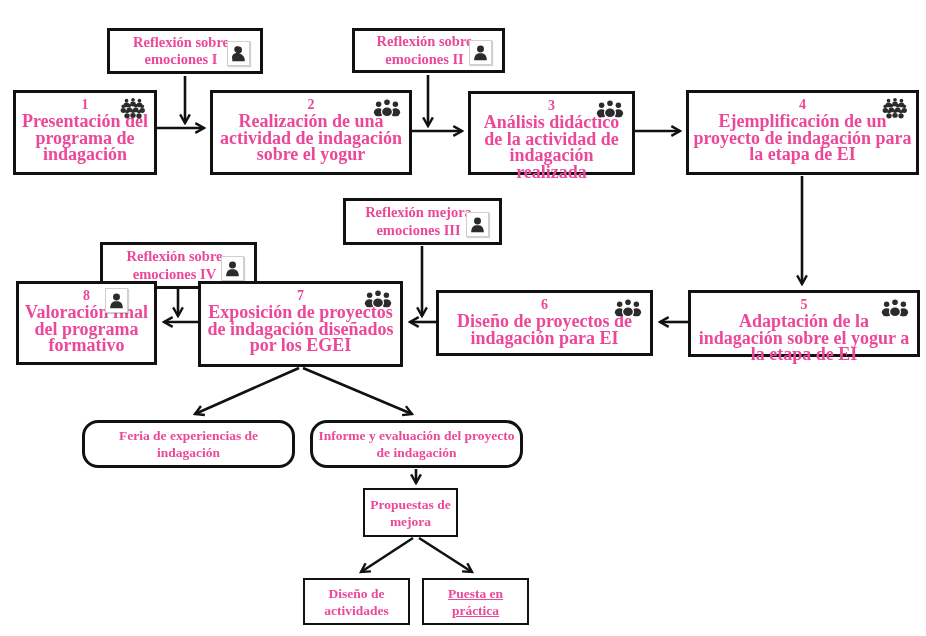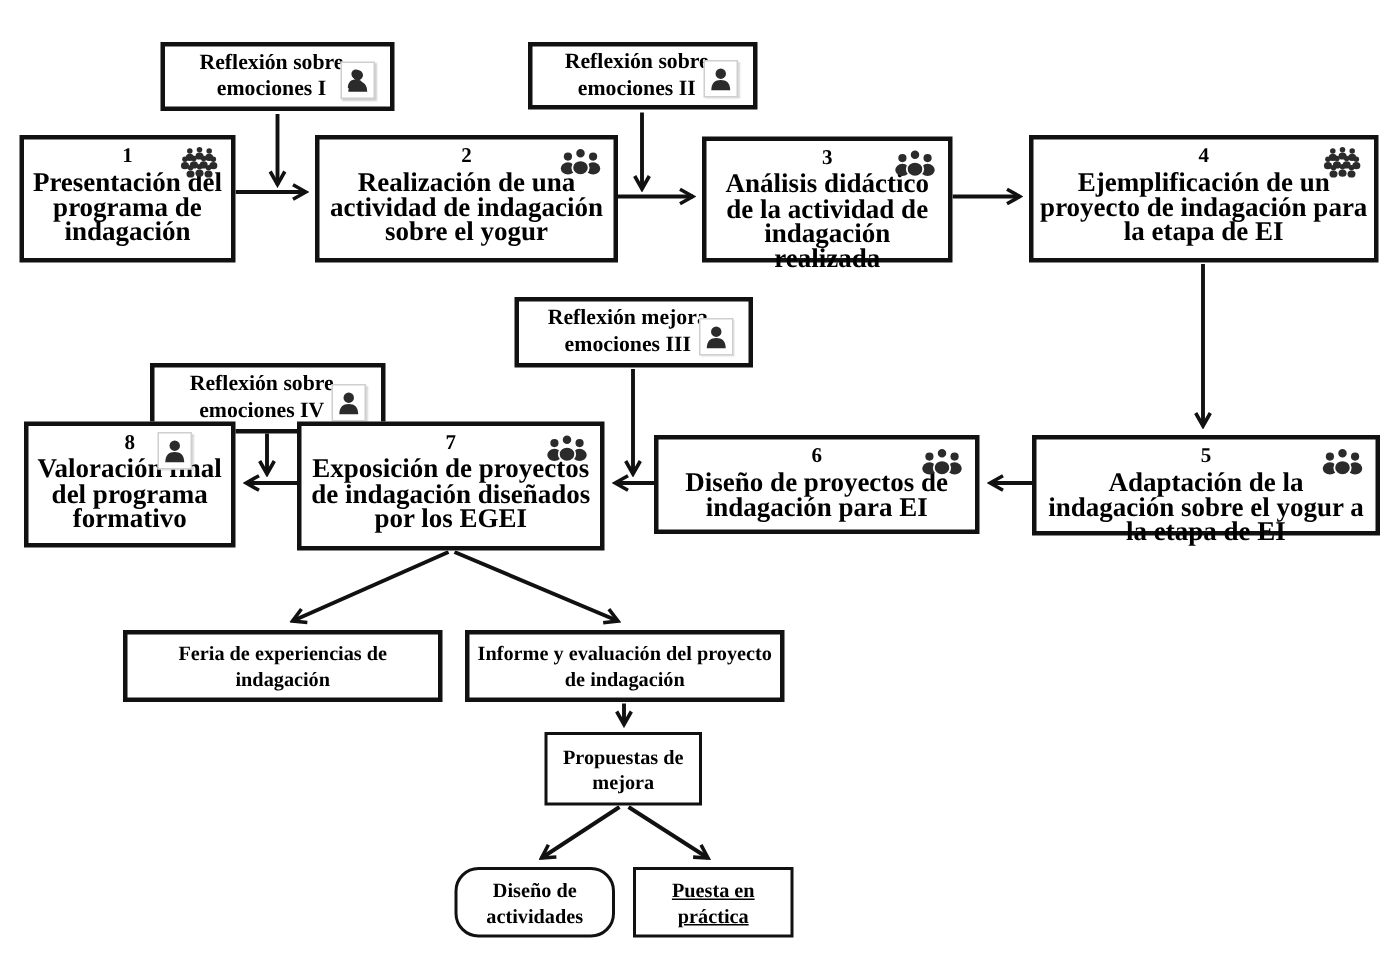--- a/index.html
+++ b/index.html
@@ -10,7 +10,7 @@
     background: #ffffff;
     font-family: "Liberation Serif", "DejaVu Serif", serif;
     font-weight: 700;
-    color: #000000;
+    color: #ec4899;
     overflow: hidden;
   }
   .connectors { position: absolute; left: 0; top: 0; }

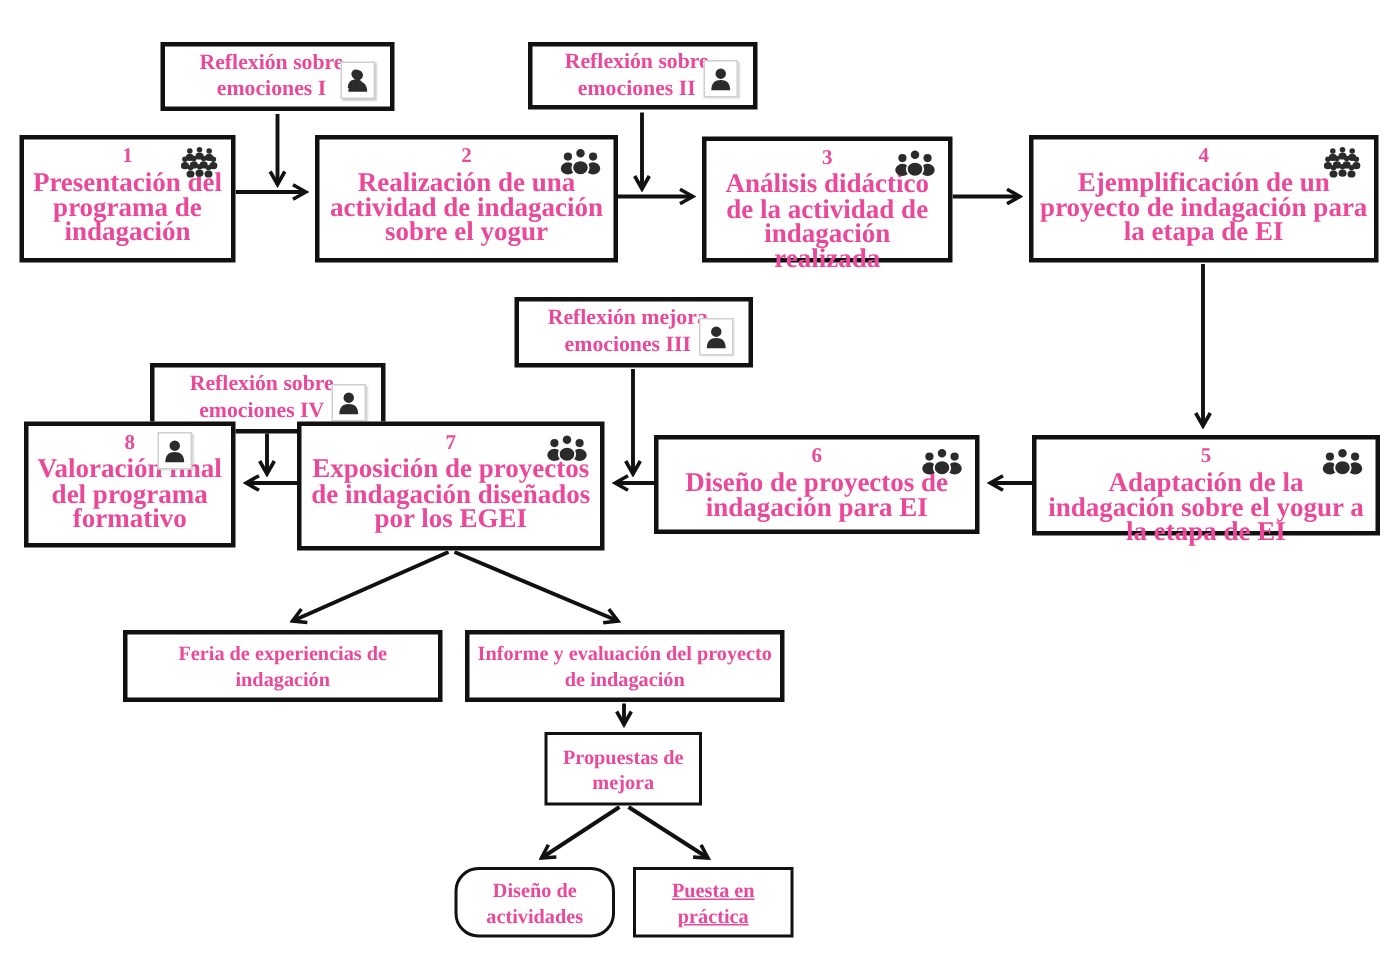--- a/index.html
+++ b/index.html
@@ -329,7 +329,7 @@
     <div class="lbl">Adaptación de la indagación sobre el yogur a la etapa de EI</div>
   </div>
 
-  <div class="box plain" style="left:82px; top:420px; width:213px; height:48px;">
+  <div class="box plain" style="left:82px; top:420px; width:213px; height:48px;border-radius:16px;">
     <div class="lbl">Feria de experiencias de indagación</div>
   </div>
 

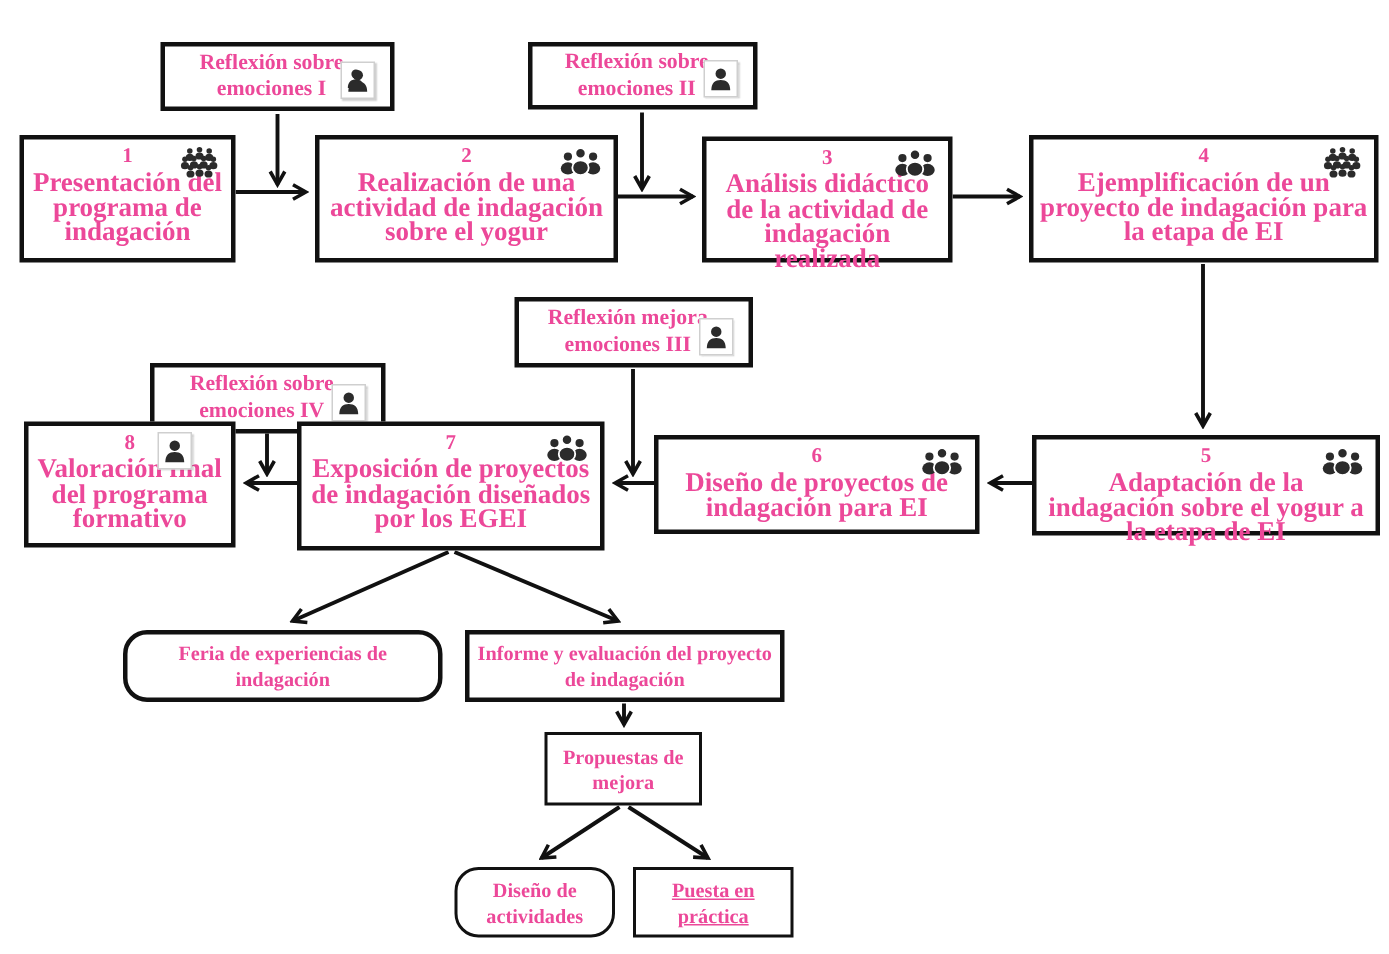--- a/index.html
+++ b/index.html
@@ -333,7 +333,7 @@
     <div class="lbl">Feria de experiencias de indagación</div>
   </div>
 
-  <div class="box plain" style="left:310px; top:420px; width:213px; height:48px;">
+  <div class="box plain" style="left:310px; top:420px; width:213px; height:48px;border-radius:17px;">
     <div class="lbl">Informe y evaluación del proyecto de indagación</div>
   </div>
 

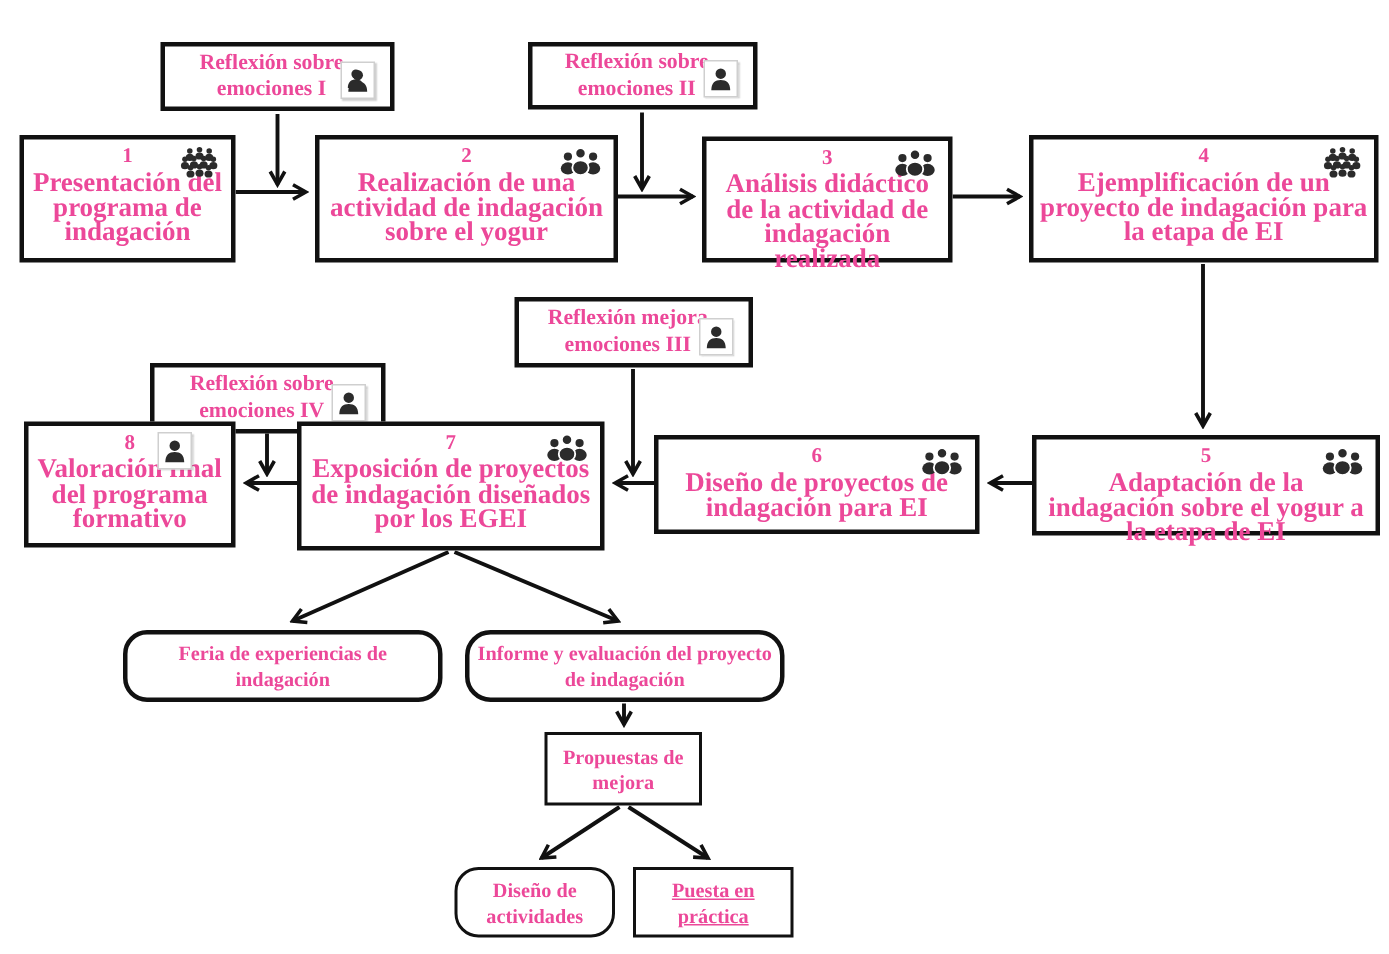--- a/index.html
+++ b/index.html
@@ -337,7 +337,7 @@
     <div class="lbl">Informe y evaluación del proyecto de indagación</div>
   </div>
 
-  <div class="box plain thin" style="left:363px; top:488px; width:105px; height:49px;">
+  <div class="box plain thin" style="left:363px; top:488px; width:95px; height:49px;">
     <div class="lbl">Propuestas de mejora</div>
   </div>
 

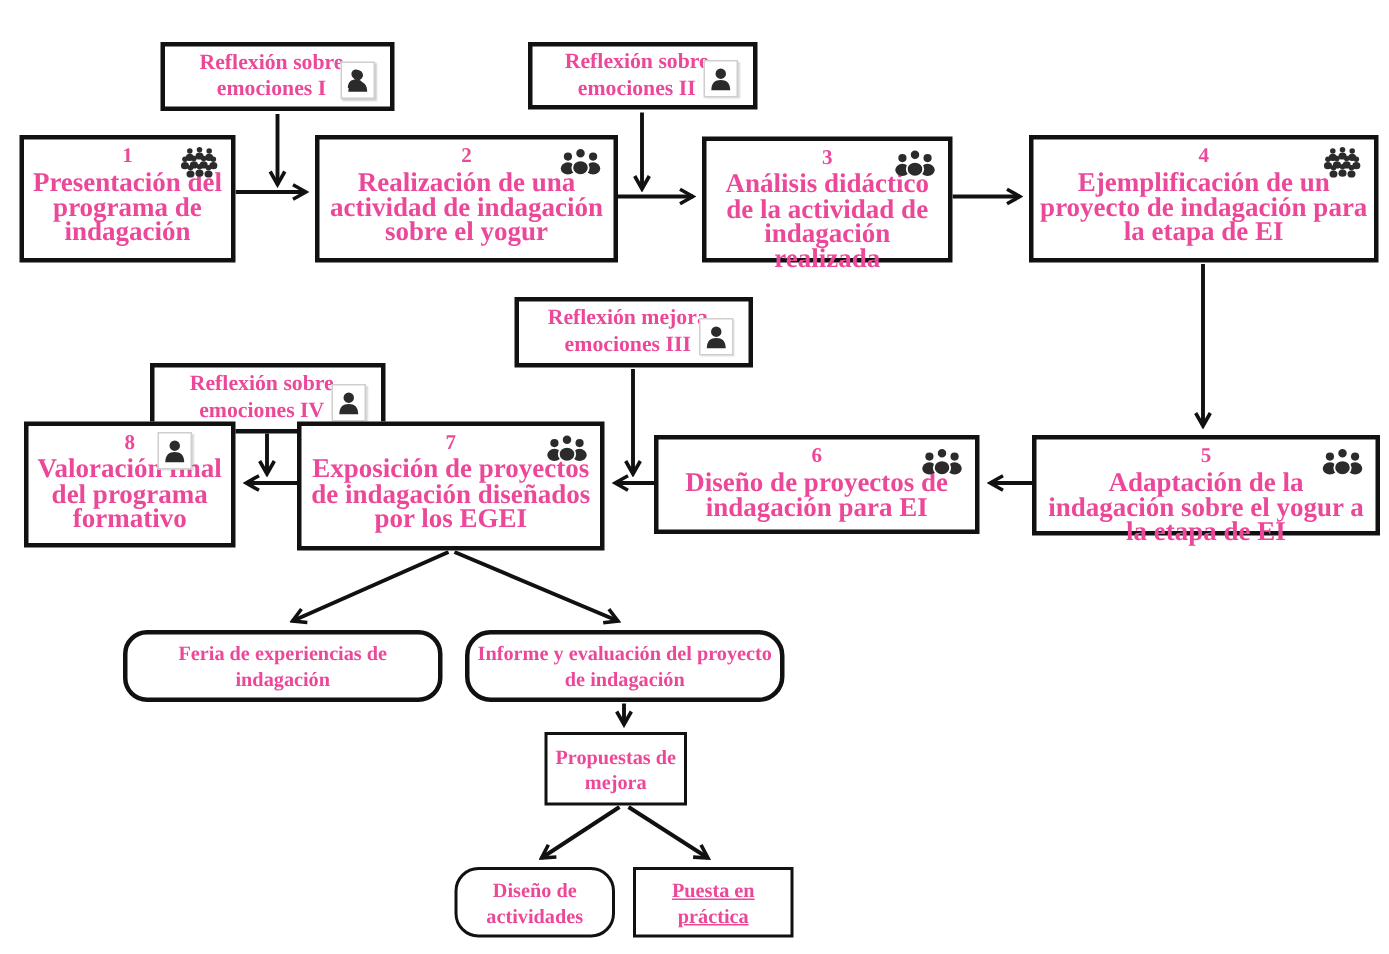--- a/index.html
+++ b/index.html
@@ -341,7 +341,7 @@
     <div class="lbl">Propuestas de mejora</div>
   </div>
 
-  <div class="box plain thin" style="left:303px; top:578px; width:107px; height:47px;border-radius:16px;">
+  <div class="box plain thin" style="left:303px; top:578px; width:107px; height:47px;">
     <div class="lbl">Diseño de actividades</div>
   </div>
 

